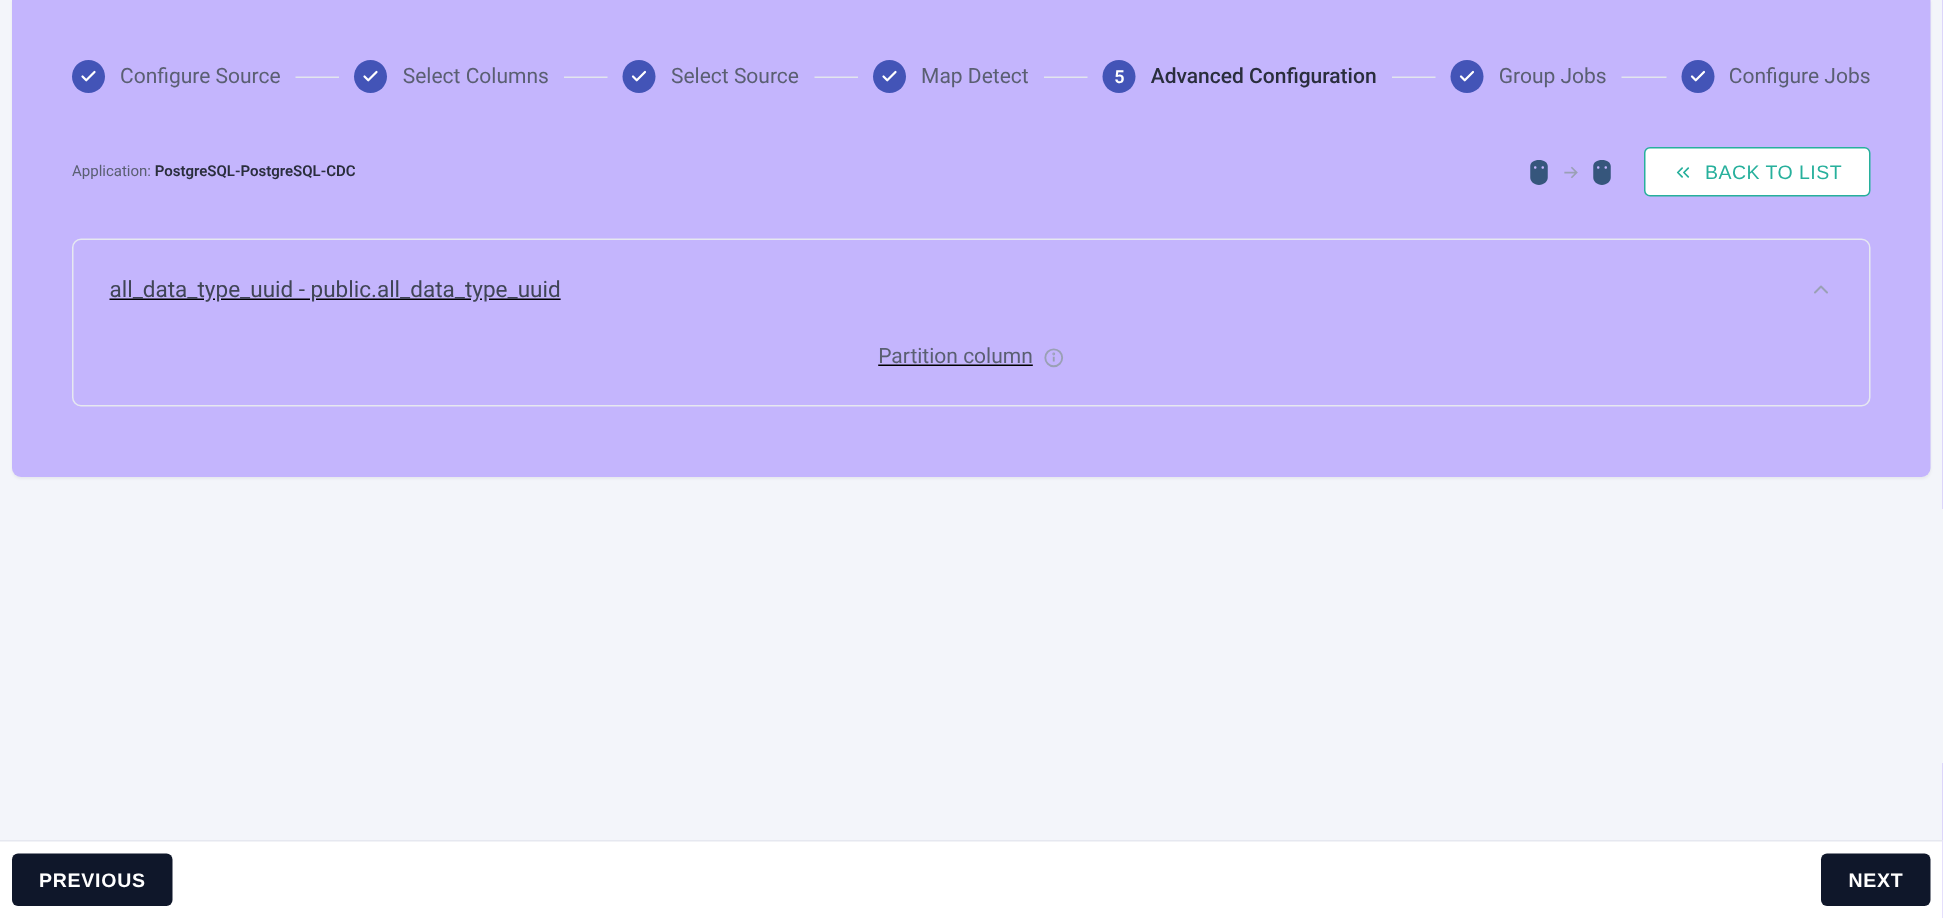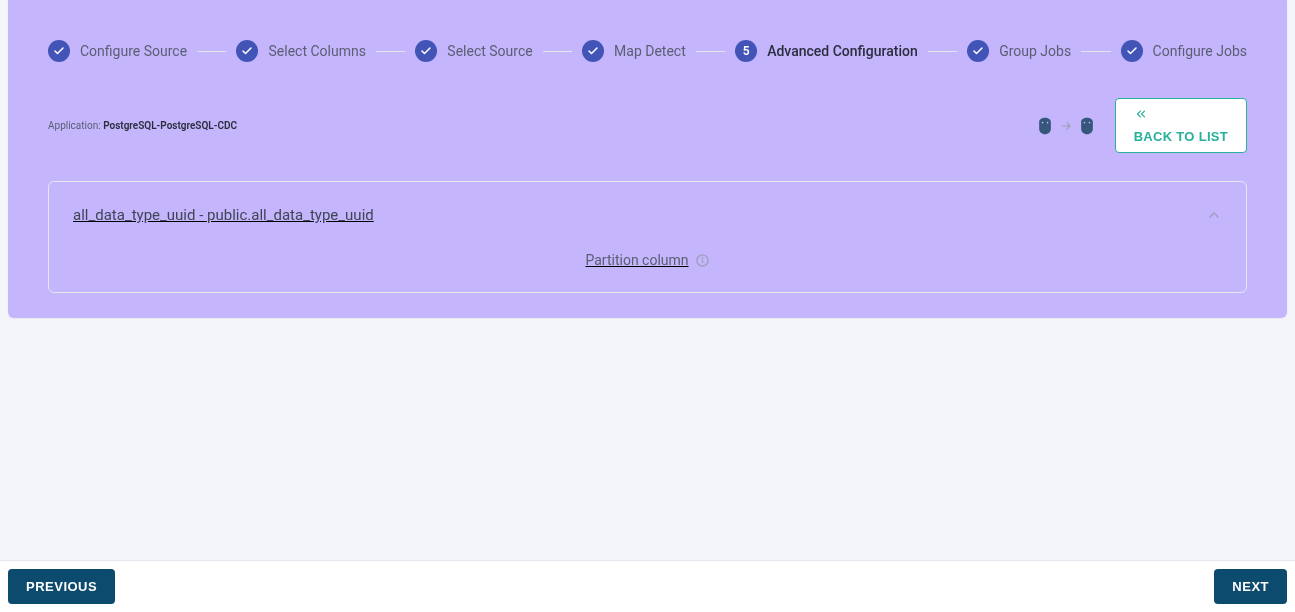--- a/index.html
+++ b/index.html
@@ -92,13 +92,12 @@
     padding: 8px 18px;
     border-radius: 4px;
     font-size: 13px;
-    font-weight: 700;
+    font-weight: 400;
     letter-spacing: 0.3px;
     cursor: pointer;
     display: flex;
-    align-items: flex-start;
+    align-items: center;
     gap: 8px;
-    flex-direction: column;
   }
   .panel {
     border: 1px solid #e6e8f0;

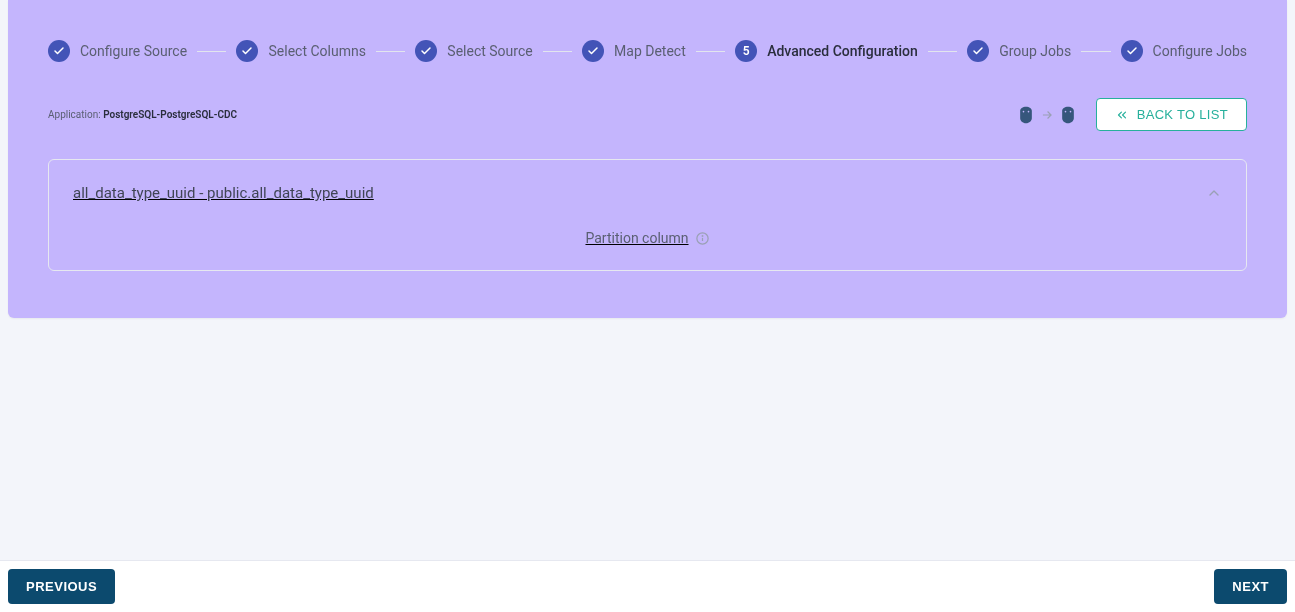--- a/index.html
+++ b/index.html
@@ -155,7 +155,7 @@
     justify-content: space-between;
   }
   .btn-primary {
-    background: #0c4a6e;
+    background: #0f172a;
     color: #fff;
     border: none;
     padding: 10px 18px;

